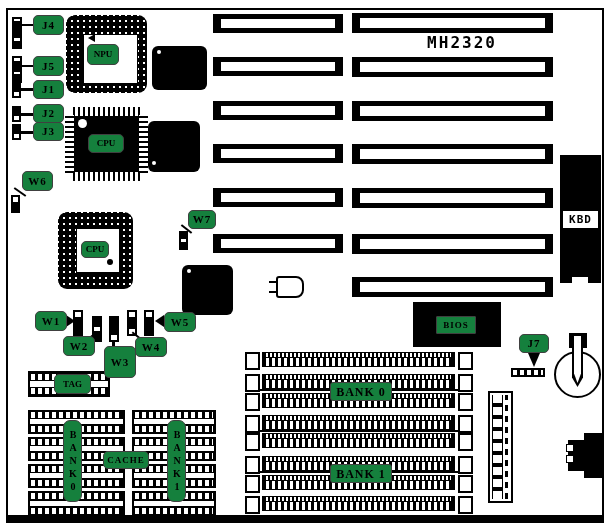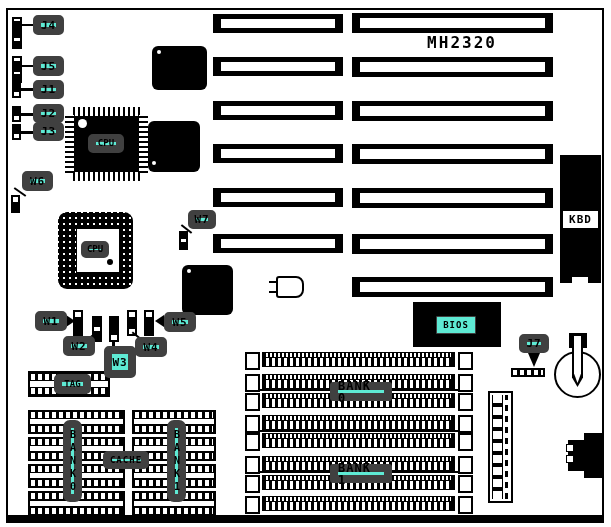--- a/index.html
+++ b/index.html
@@ -9,9 +9,9 @@
   
   .frame{left:6px;top:8px;width:598px;height:515px;border:2px solid #000;border-bottom-width:8px;}
   
-  .lbl{background:#5eead4;border:8px solid #404040;border-radius:5px;z-index:12;
+  .lbl{background:#15803d;border:1px solid #404040;border-radius:5px;z-index:12;
        display:flex;align-items:center;justify-content:center;
-       font-weight:bold;font-size:11px;letter-spacing:1px;line-height:1;}
+       font-weight:bold;font-size:11px;letter-spacing:1px;line-height:1;font-family:Liberation Serif, serif;}
   .lbl.sm{font-size:9px;letter-spacing:0px;}
   .lbl.vert{writing-mode:vertical-rl;text-orientation:upright;letter-spacing:2px;font-size:10px;border-radius:7px;}
   .plain{background:#fff;z-index:12;display:flex;align-items:center;justify-content:center;

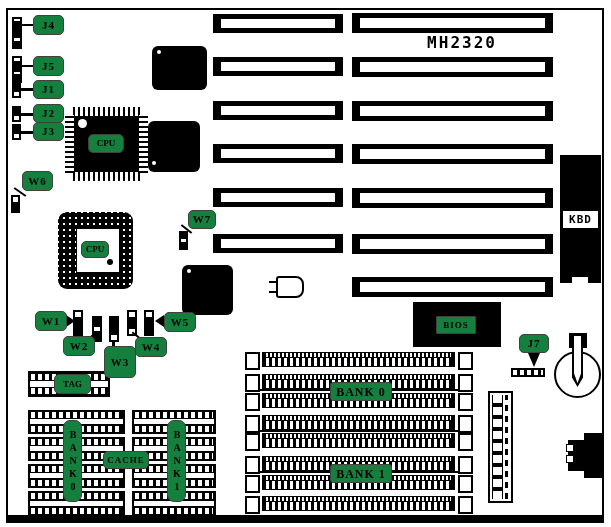--- a/index.html
+++ b/index.html
@@ -111,6 +111,11 @@
       <i class="b"></i>
     </div>
 
+  <div class="abs pga" style="left:66px;top:15px;width:81px;height:78px;">
+    <div class="well" style="left:17px;top:19px;width:53px;height:48px;"></div>
+    <div class="abs tri l" style="left:22px;top:19px;border-width:4px 7px;"></div>
+    <div class="abs lbl sm" style="left:21px;top:29px;width:32px;height:21px;">NPU</div>
+  </div>
   <div class="abs blackchip" style="left:152px;top:46px;width:55px;height:44px;">
     <div class="abs dot" style="left:5px;top:4px;width:4px;height:4px;"></div>
   </div>

